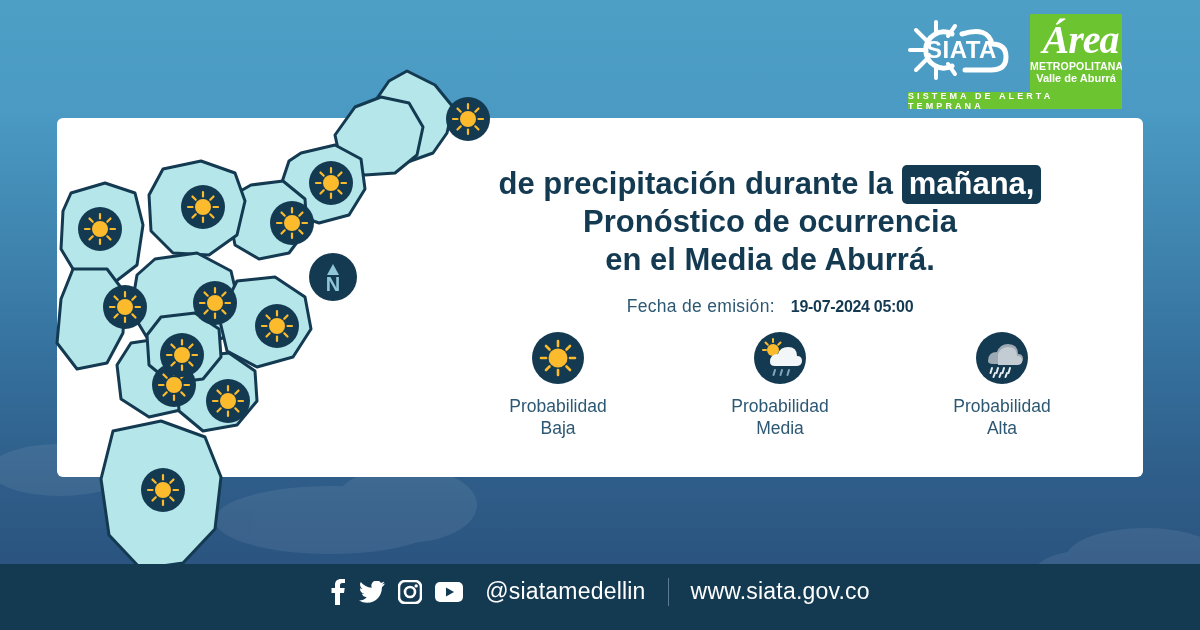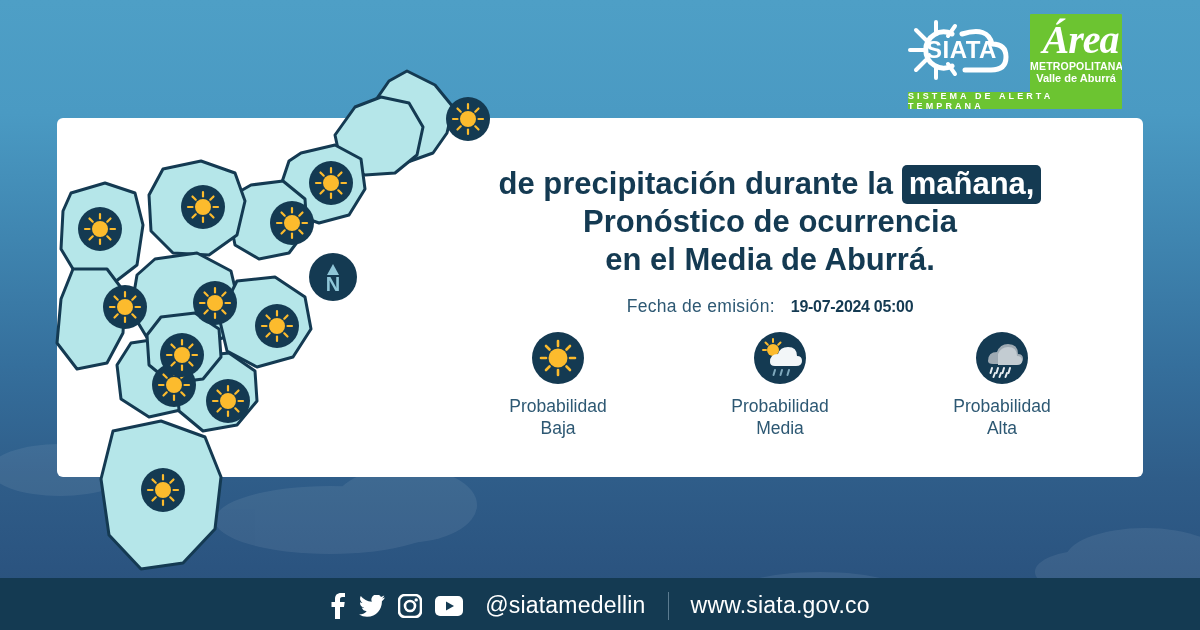--- a/index.html
+++ b/index.html
@@ -60,7 +60,7 @@
            transform:translate(-50%,-50%);}
 
   
-  .footer{position:absolute;left:0;bottom:0;width:1200px;height:52px;background:#143a52;}
+  .footer{position:absolute;left:0;bottom:0;width:1200px;height:66px;background:#143a52;}
   .footer-inner{position:absolute;left:0;top:0;width:1200px;height:55px;
       display:flex;align-items:center;justify-content:center;gap:22px;}
   .social{display:flex;align-items:center;gap:13px;}

